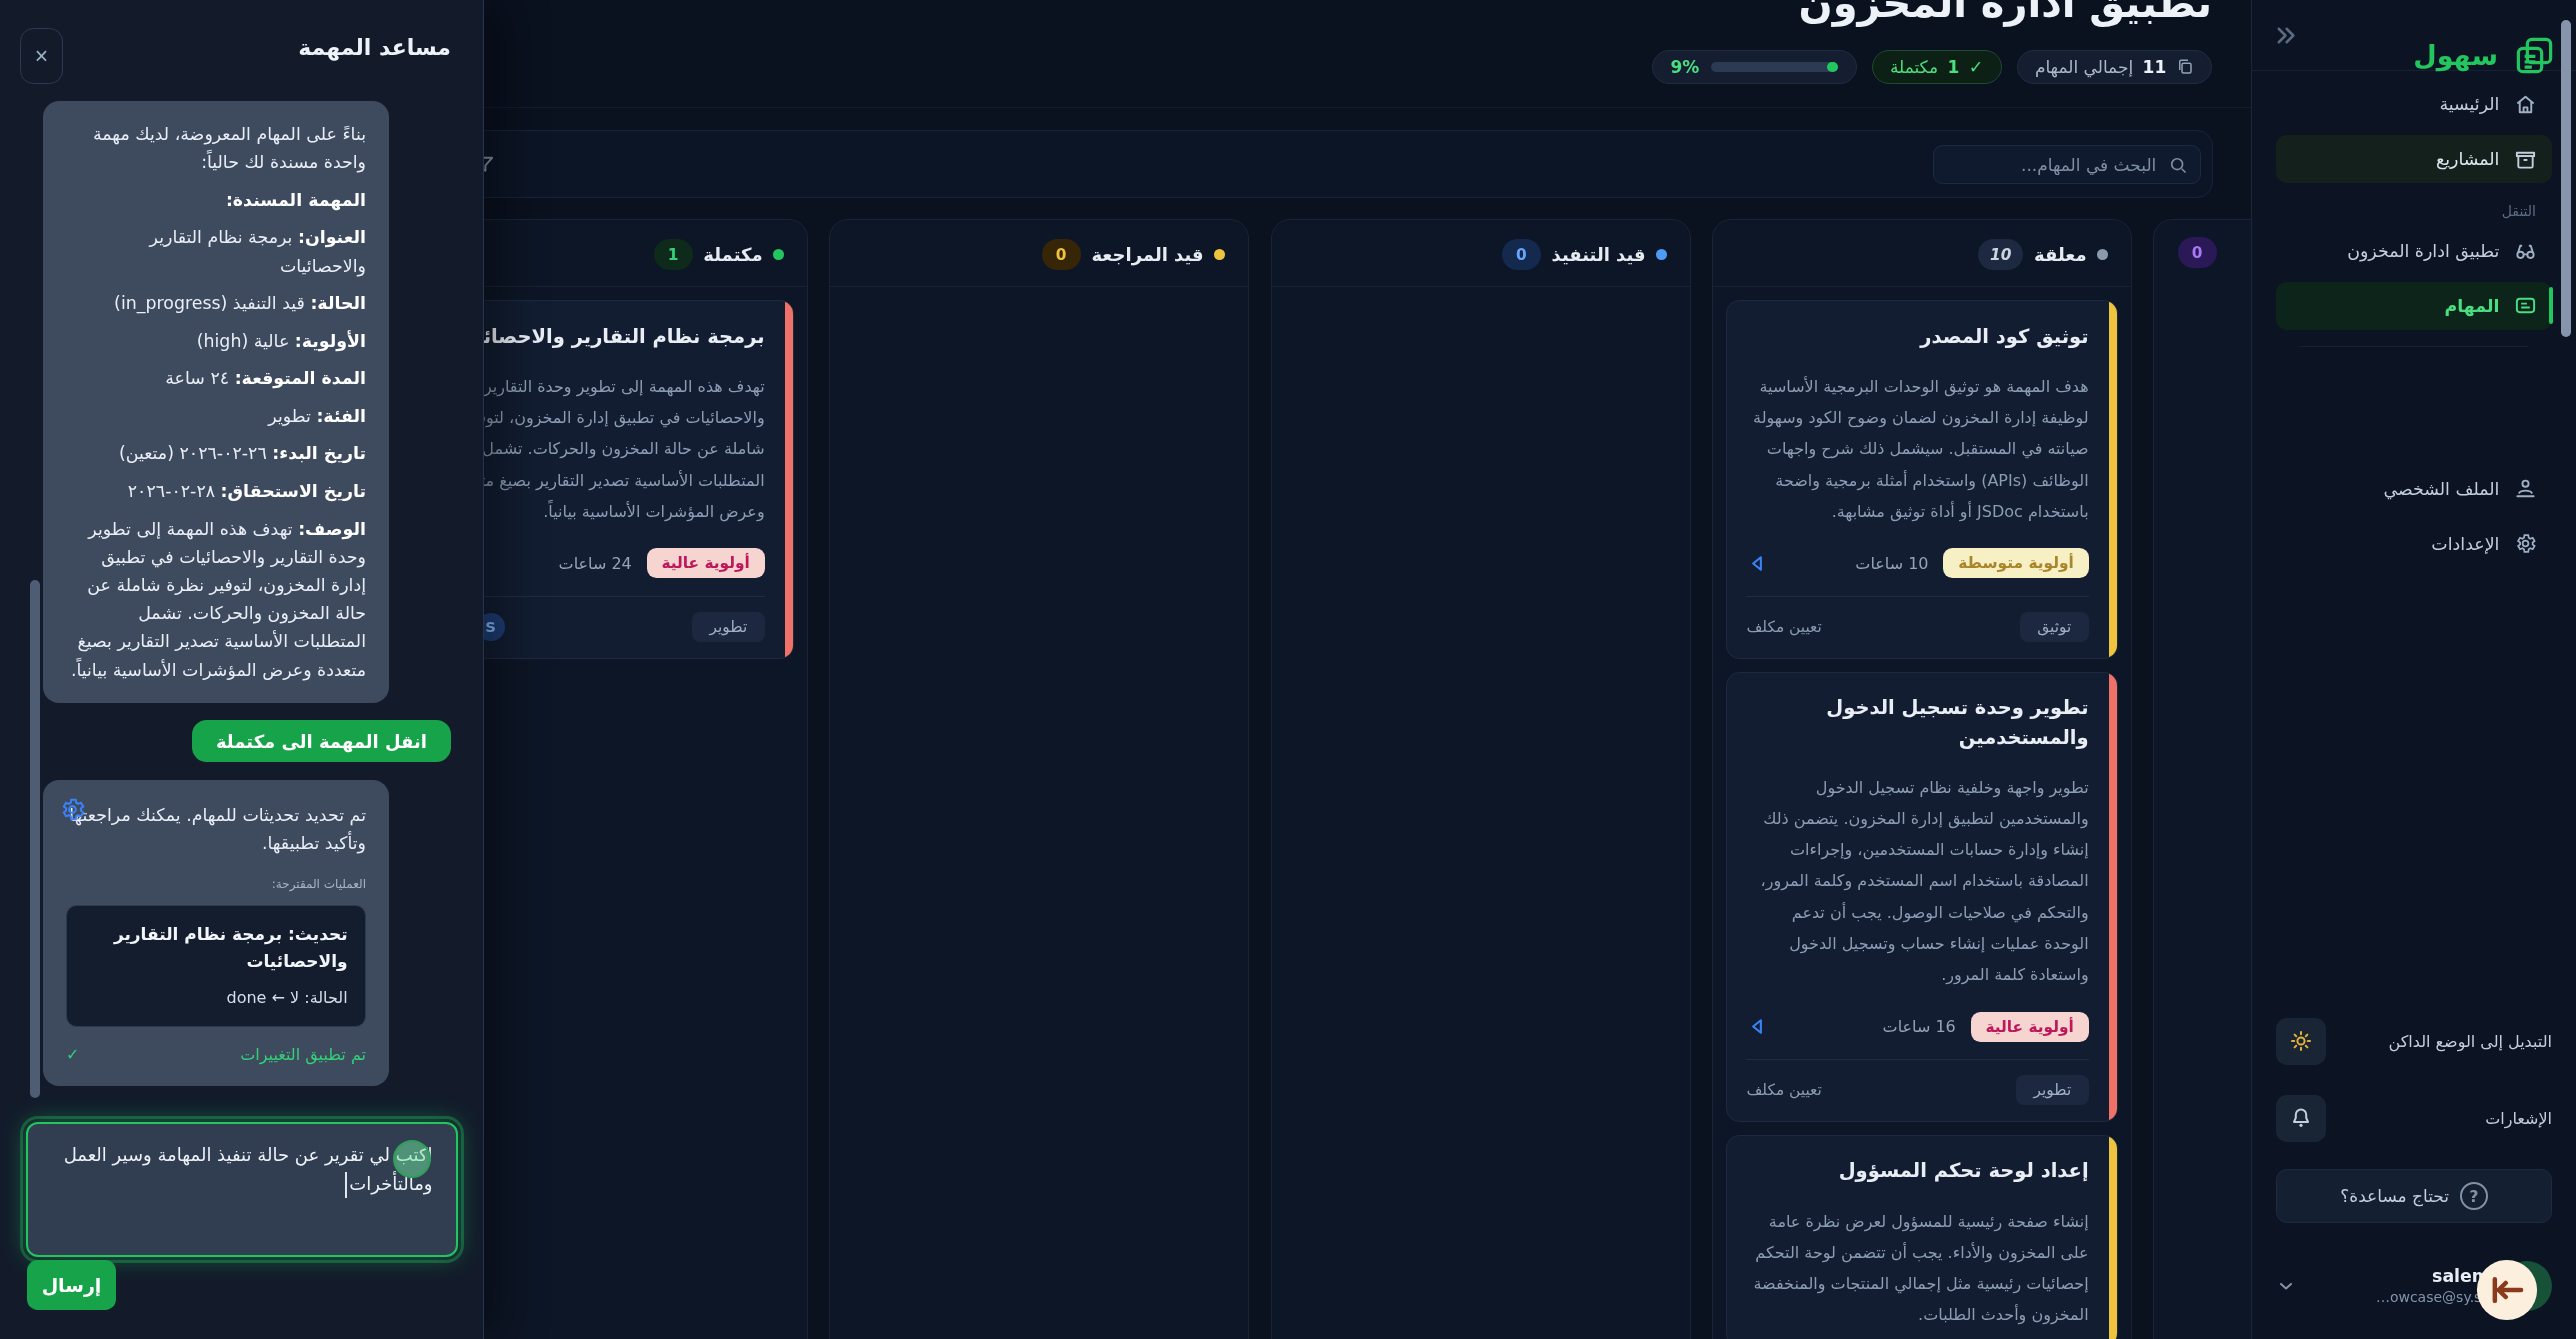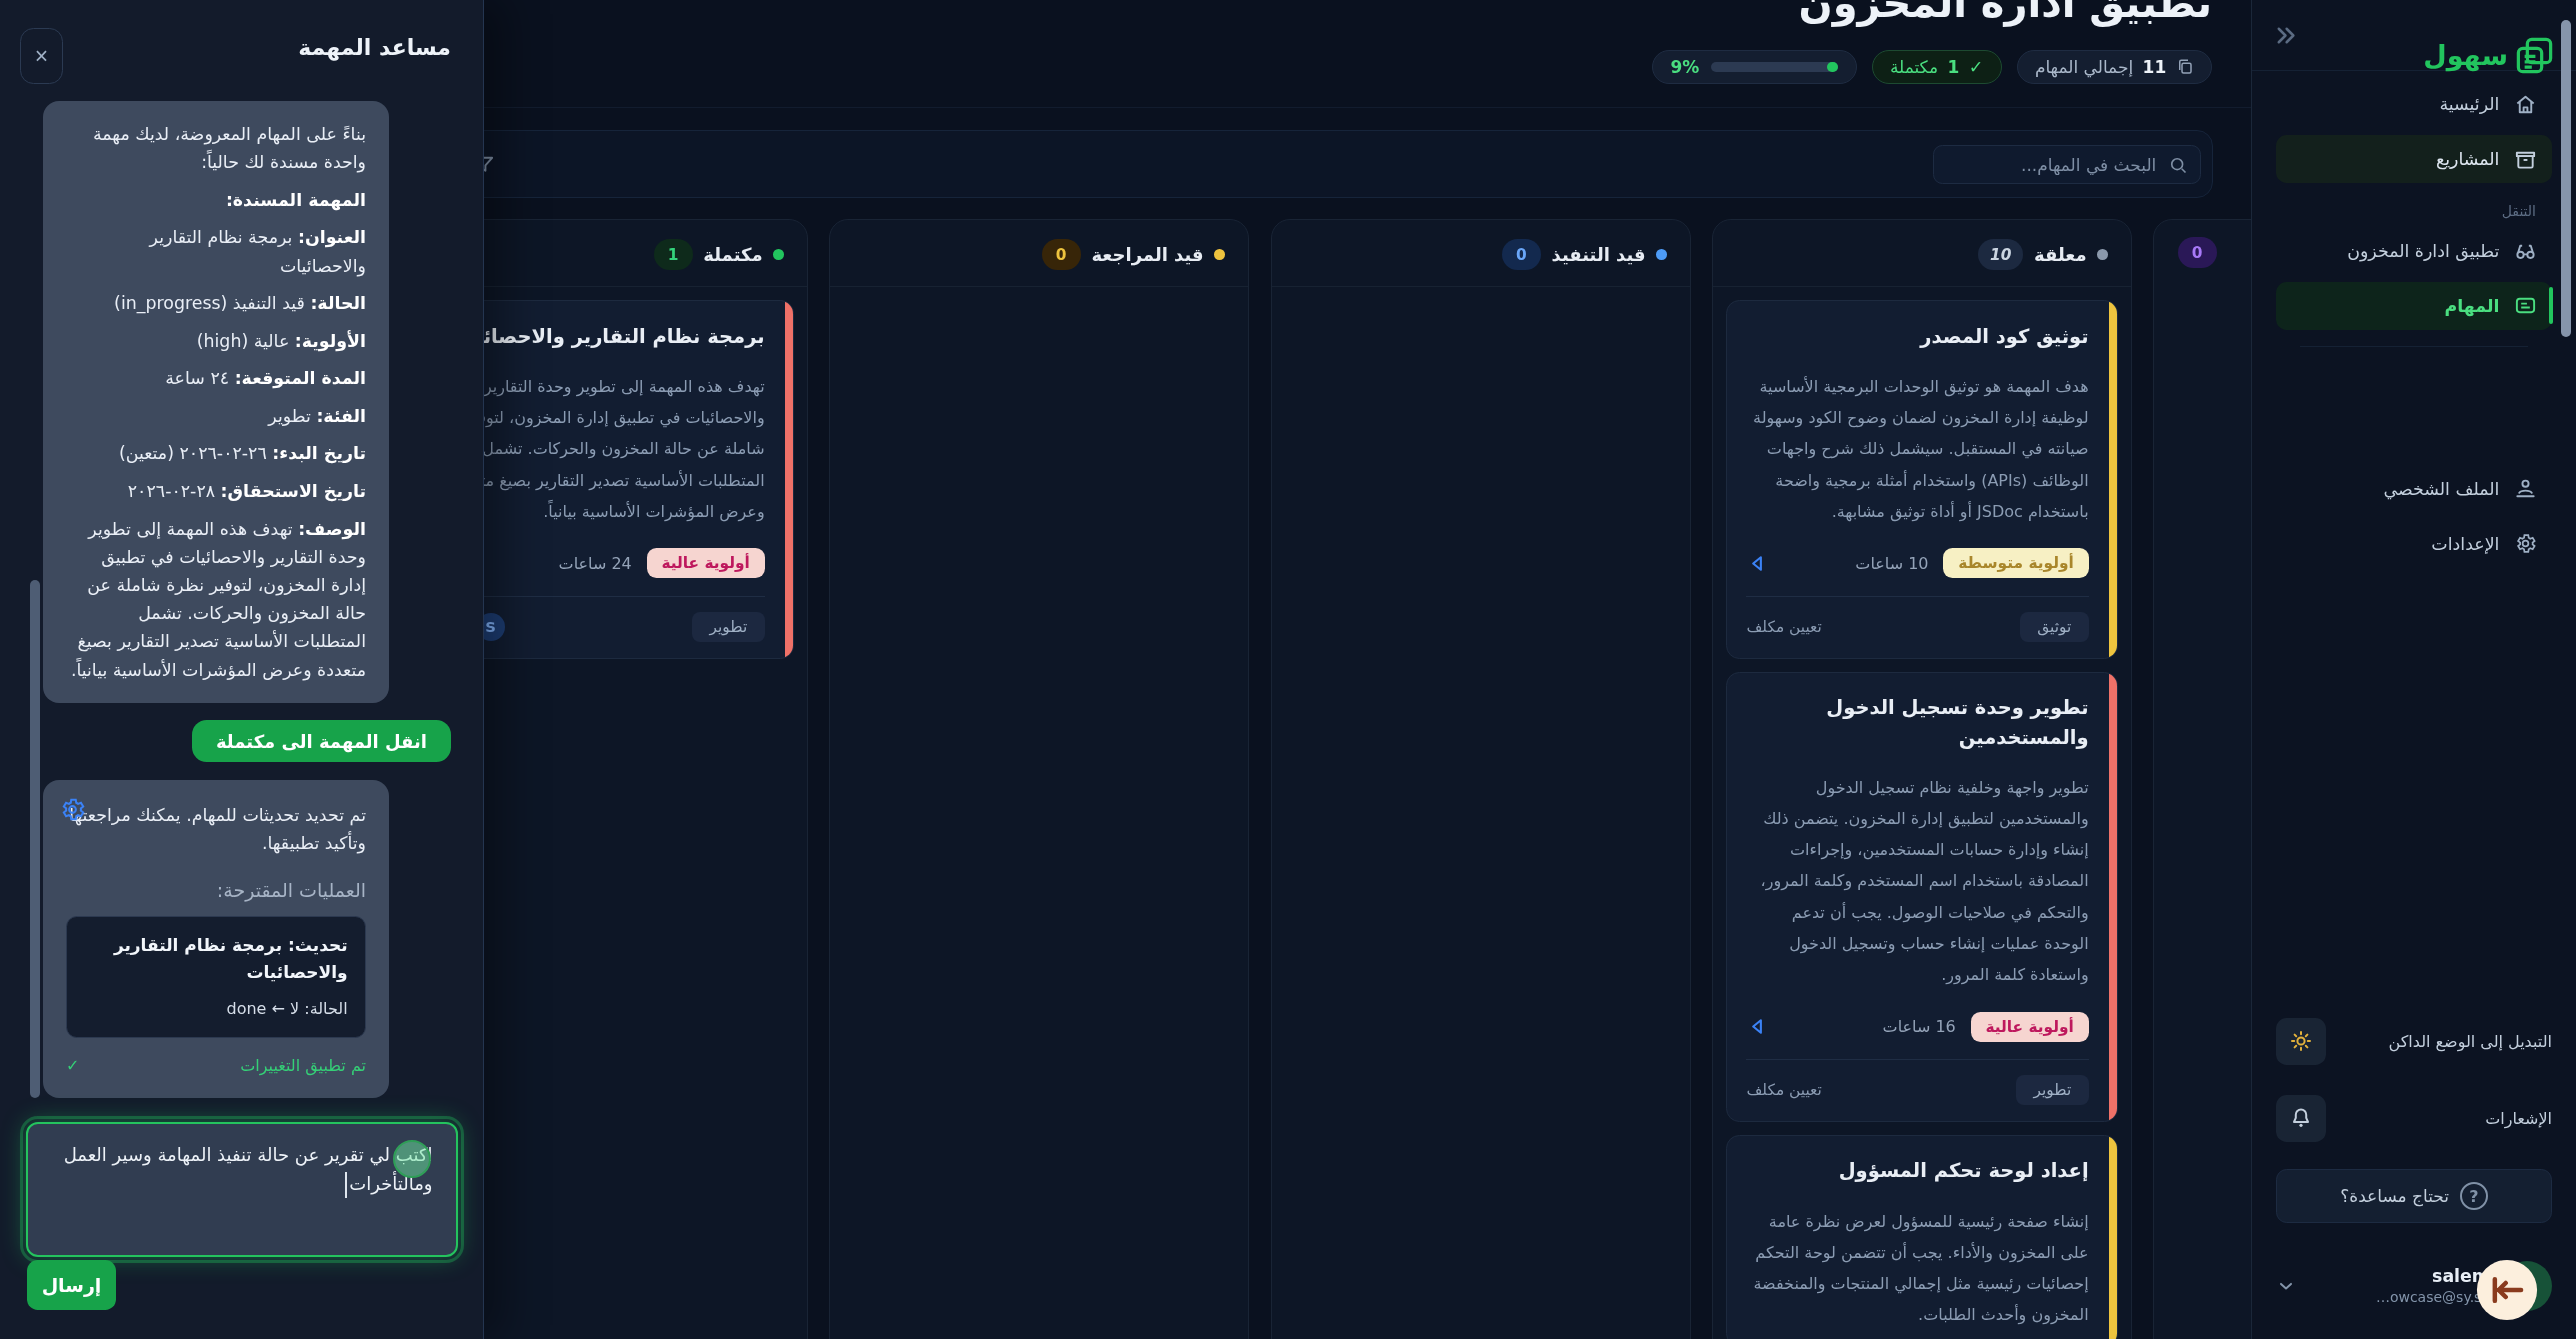--- a/index.html
+++ b/index.html
@@ -78,7 +78,7 @@
     border-left:1.3px solid #1b2739; z-index:40; }
   .sb-head { height:71px; display:flex; align-items:center; justify-content:space-between;
     padding:0 20px; border-bottom:1.3px solid #152134; }
-  .brand { display:flex; align-items:center; gap:5px;margin-top:40px; }
+  .brand { display:flex; align-items:center; gap:15px;margin-top:40px; }
   .brand-name { color:#22c55e; font-size:27px; font-weight:800; }
   .nav { padding:9.4px 24px 0; }
   .nav-item { height:48px; border-radius:10.7px; display:flex; align-items:center; gap:14.8px;

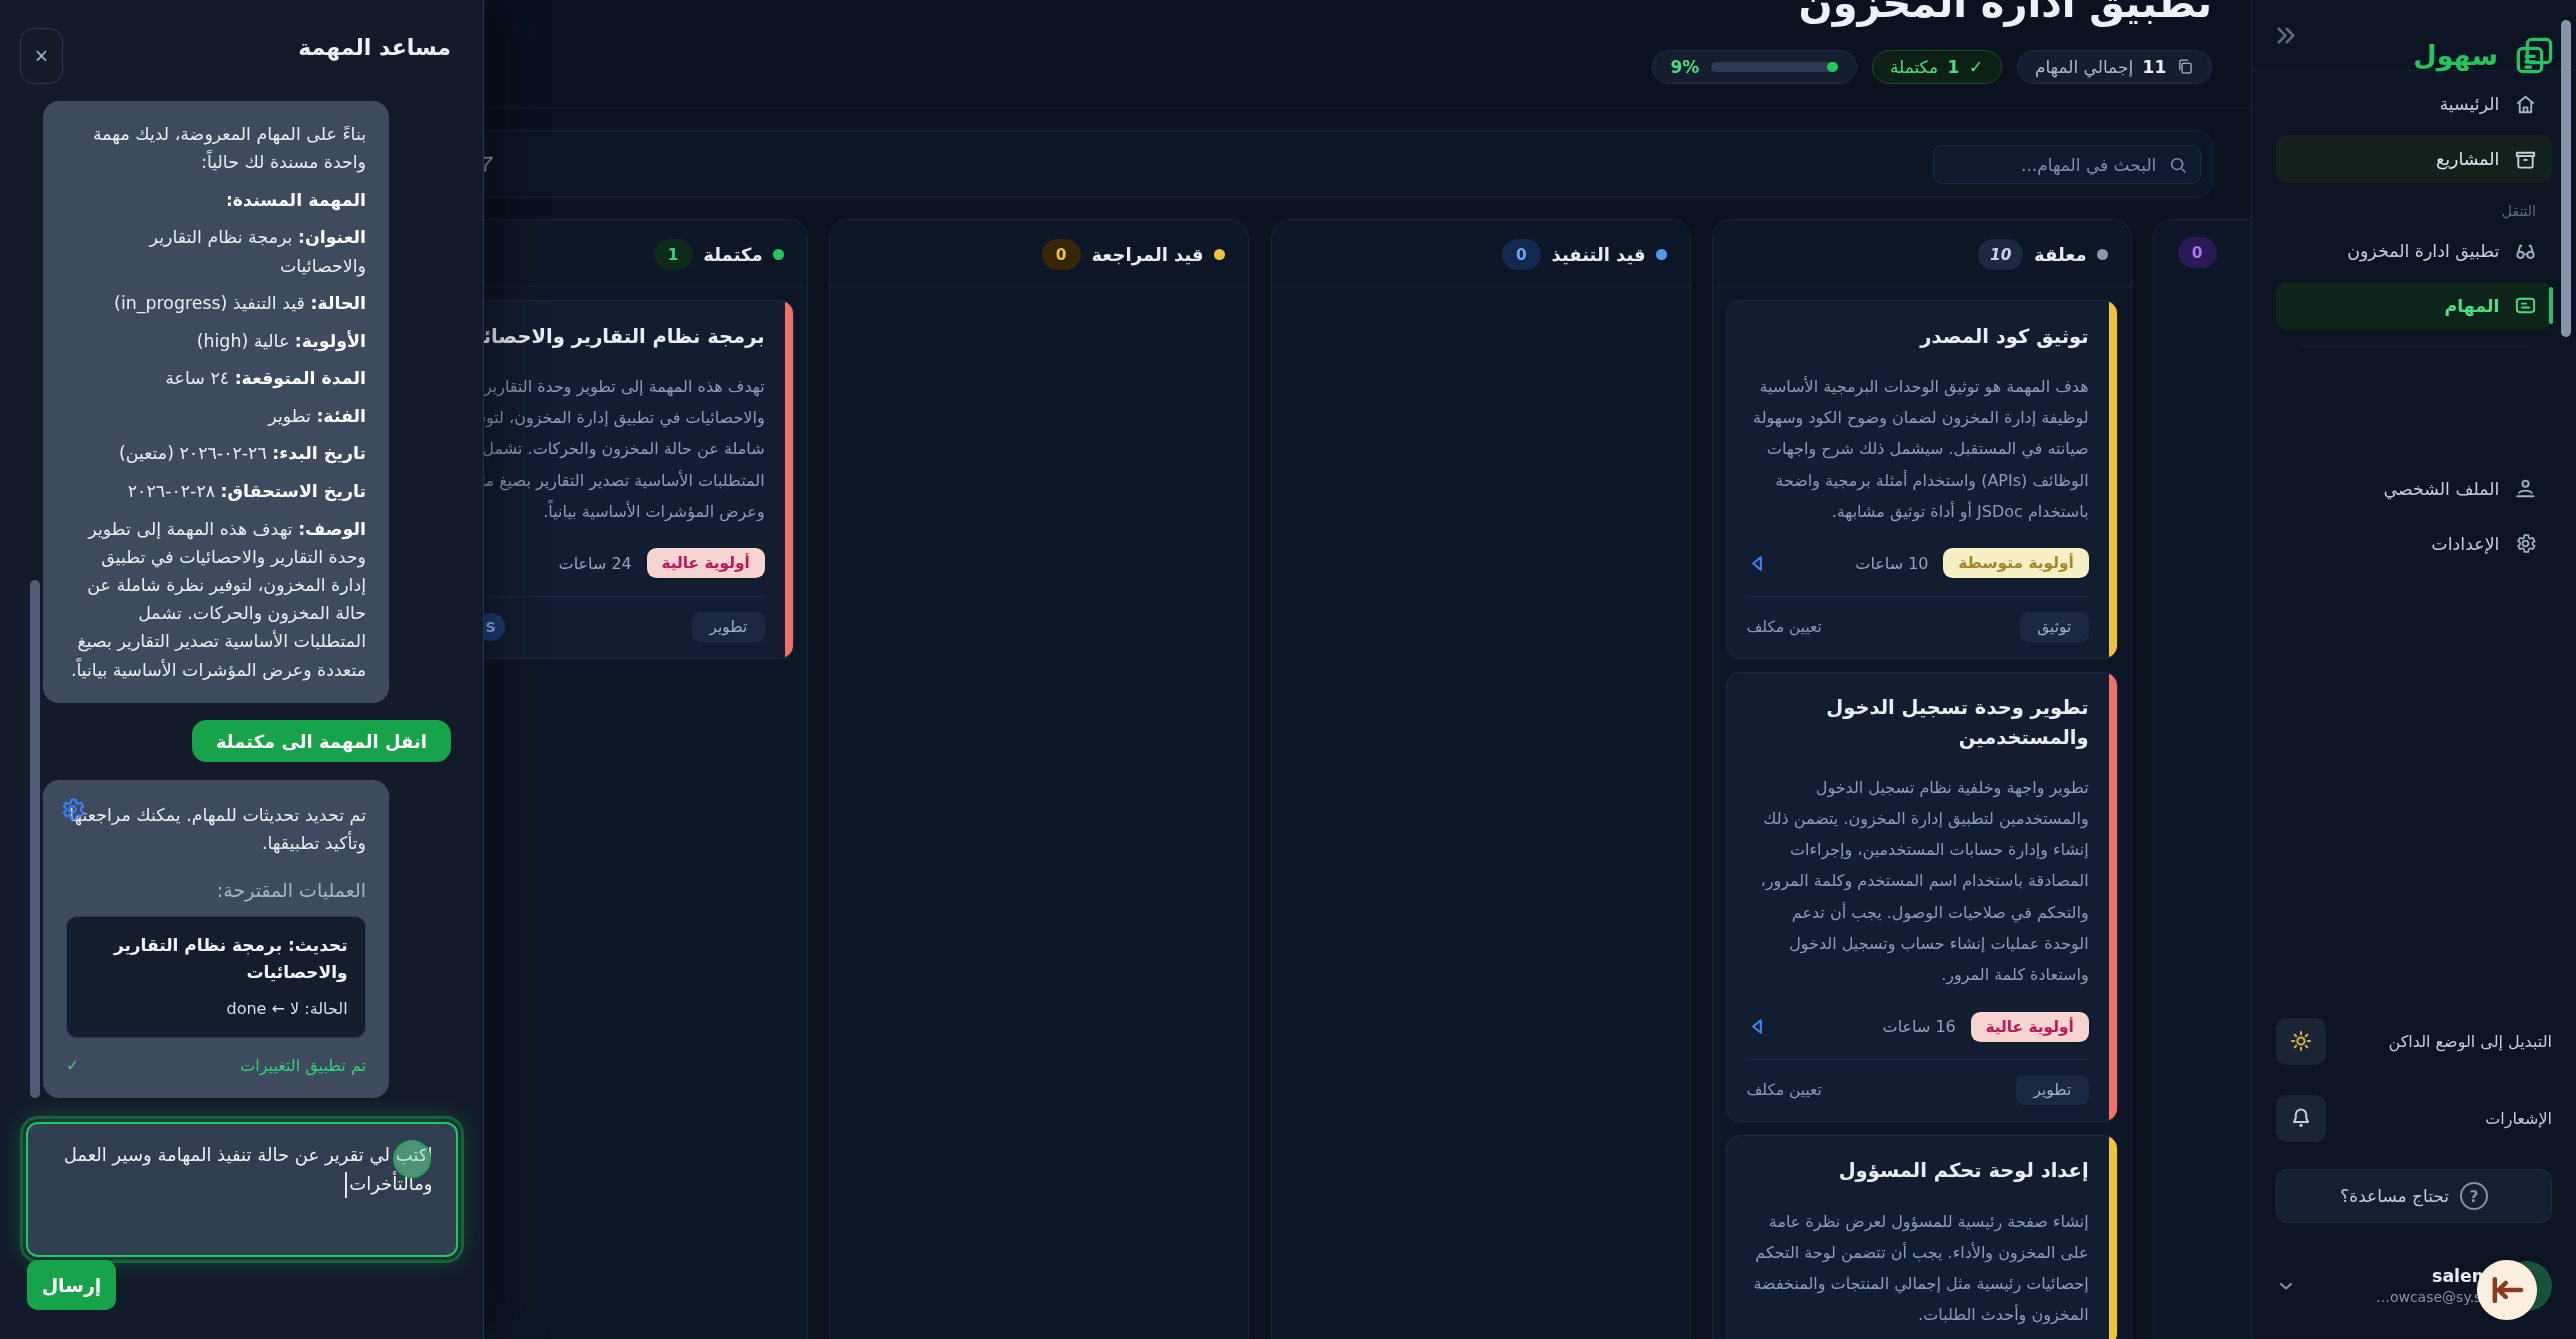--- a/index.html
+++ b/index.html
@@ -130,7 +130,7 @@
     font-size:18px; font-weight:600; border-radius:14.8px; }
   .b-update { position:relative; padding-top:21px; }
   .gear-float { position:absolute; top:16px; left:16px; }
-  .ops-label { color:#a7b4c6; font-size:19px; margin-top:17.4px; }
+  .ops-label { color:#a7b4c6; font-size:12px; margin-top:17.4px; }
   .op-box { background:#141d2e; border:1.3px solid #2c3950; border-radius:10.7px;
     padding:14.8px 17.4px; margin-top:10.7px; }
   .op-title { font-weight:700; font-size:17px; color:#f2f6fb; }

